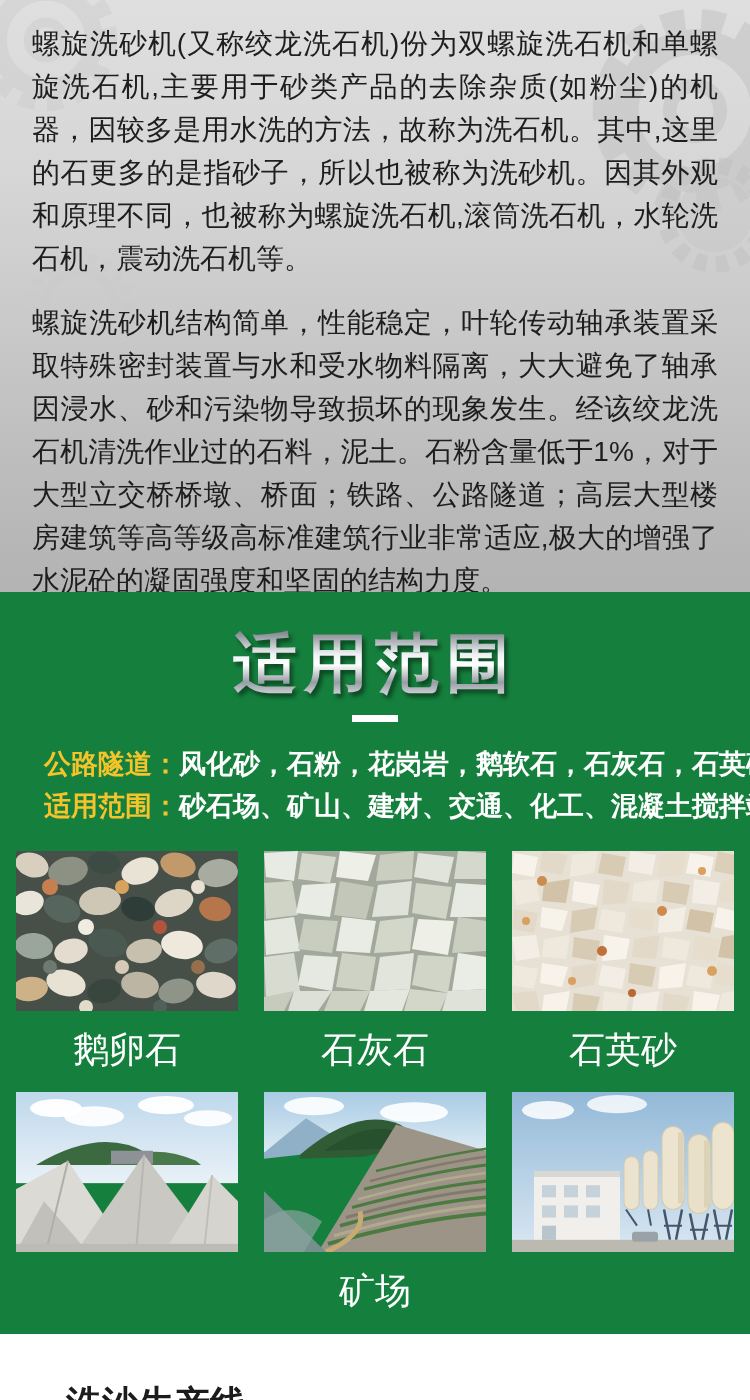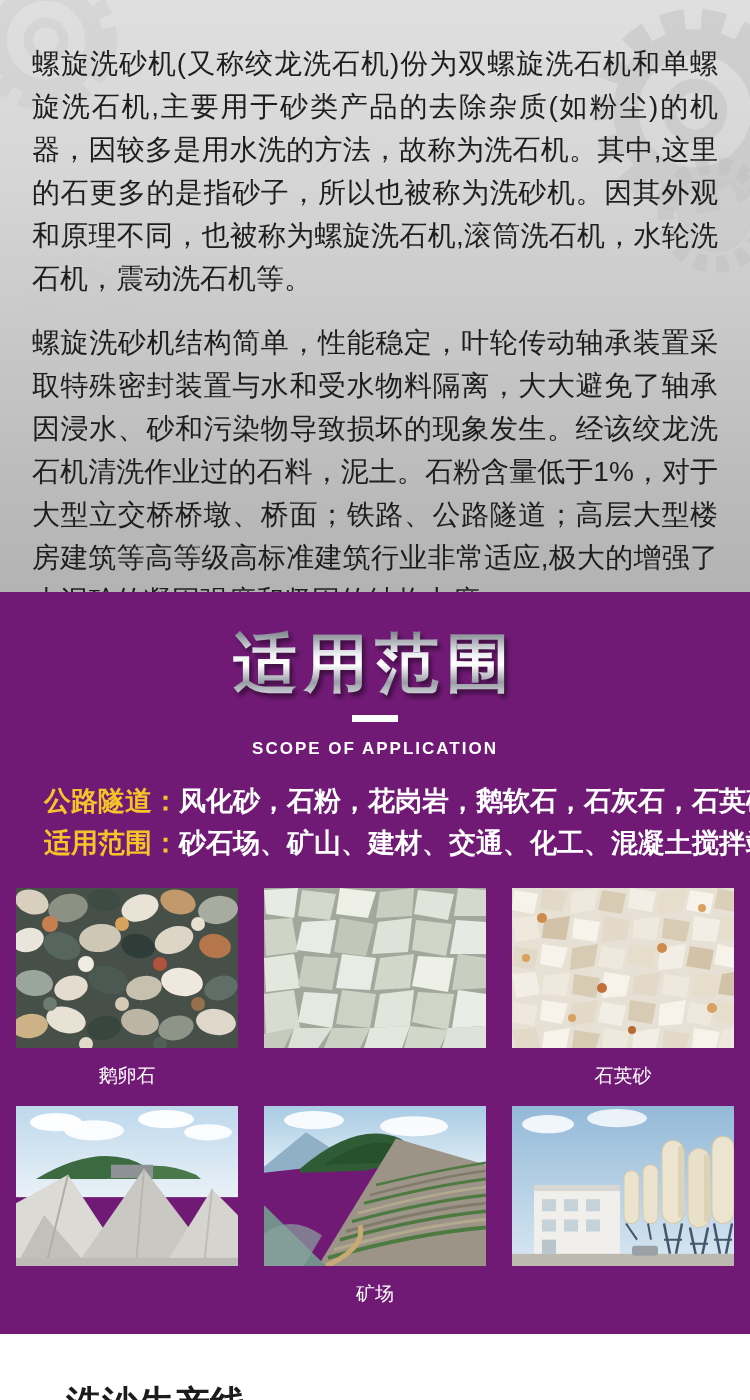--- a/index.html
+++ b/index.html
@@ -18,7 +18,7 @@
     font-size:28px;line-height:43px;color:#1e1e1e;text-align:justify;
     text-justify:inter-ideograph;
   }
-  .intro .p1{padding-top:22px;margin-top:20px;}
+  .intro .p1{padding-top:22px;}
   .intro .p2{margin-top:21px;}
   .gear{position:absolute;z-index:1;}
   .gear1{right:-60px;top:-4px;width:230px;height:230px;opacity:.55;}

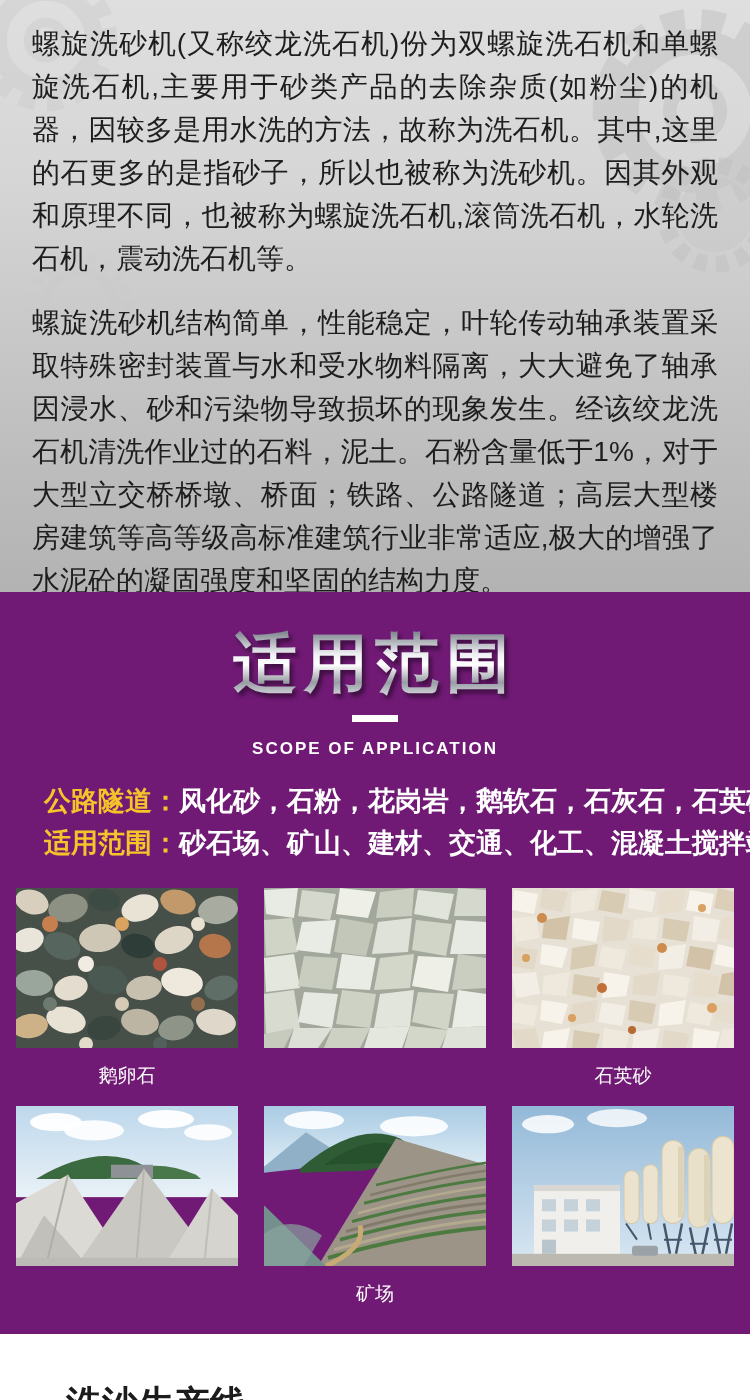--- a/index.html
+++ b/index.html
@@ -26,7 +26,7 @@
   .gear2{left:-34px;top:-40px;width:160px;height:160px;opacity:.4;}
   .gear3{left:20px;top:246px;width:120px;height:120px;opacity:.3;}
   
-  .scope{height:742px;background:#701a75;overflow:hidden;}
+  .scope{height:742px;background:#15803d;overflow:hidden;}
   .title-wrap{padding-top:38px;text-align:center;}
   .title{
     display:inline-block;margin:0;

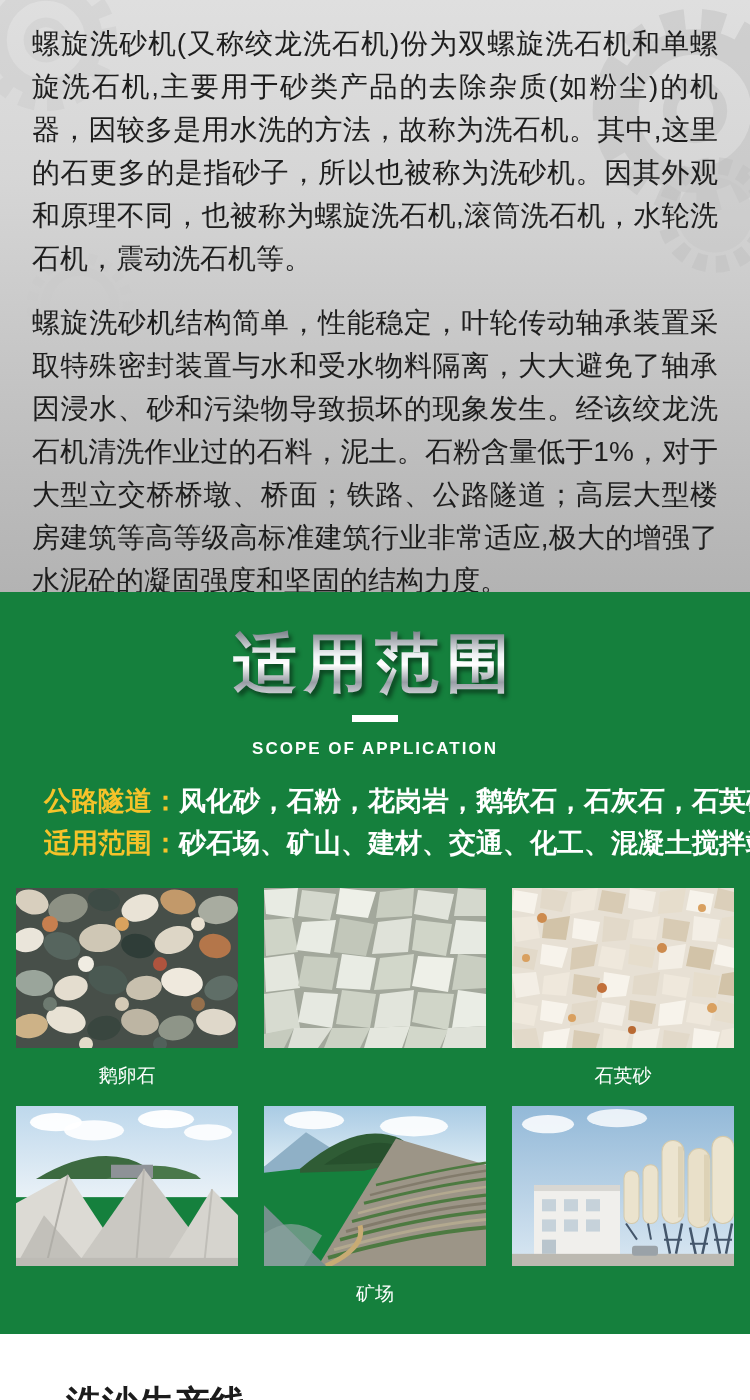--- a/index.html
+++ b/index.html
@@ -91,7 +91,6 @@
     <h1 class="title">适用范围</h1>
   </div>
   <div class="divider"></div>
-  <div class="subtitle">SCOPE OF APPLICATION</div>
 
   <div class="usage">
     <span class="label">公路隧道：</span><span>风化砂，石粉，花岗岩，鹅软石，石灰石，石英砂等</span>

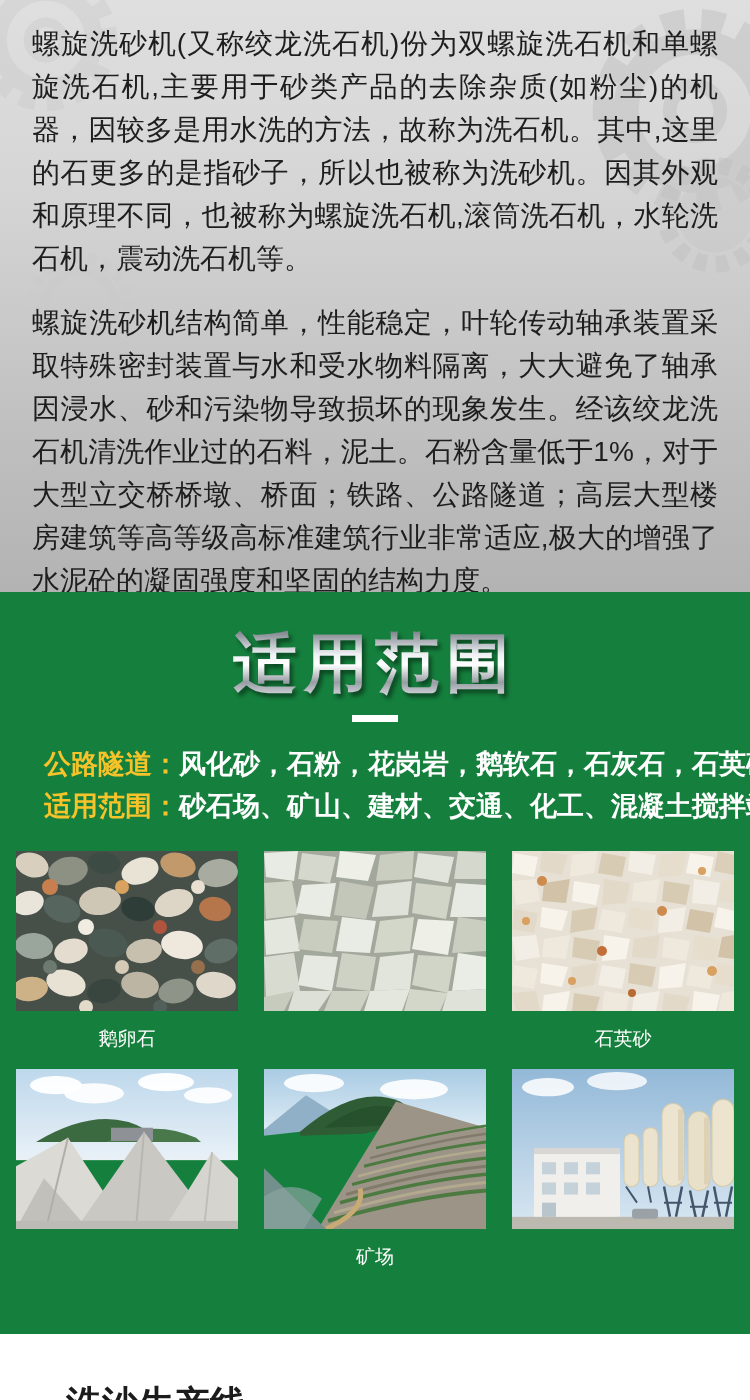--- a/index.html
+++ b/index.html
@@ -54,7 +54,7 @@
   .gallery figure{margin:0;}
   .photo{width:222px;height:160px;display:block;}
   .gallery figcaption{
-    padding:15px 0 17px;text-align:center;color:#ffffff;font-size:19px;
+    padding:15px 0 17px;text-align:center;color:#ffffff;font-size:36px;
   }
   
   .footer{height:66px;background:#ffffff;overflow:hidden;}

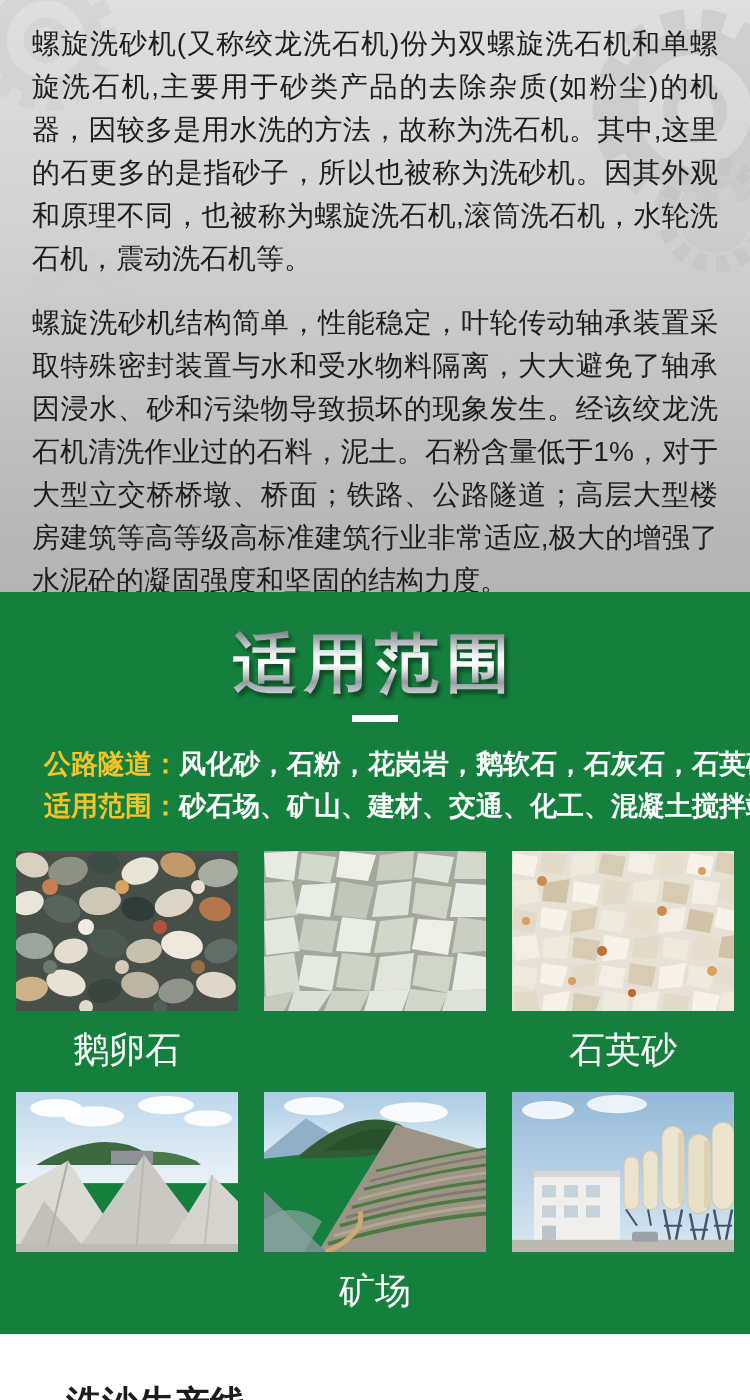--- a/index.html
+++ b/index.html
@@ -176,6 +176,7 @@
         <polygon points="146,138 184,142 176,160 140,160" fill="#d2d7ca"></polygon>
           <polygon points="184,140 222,138 222,160 178,160" fill="#dfe2d9"></polygon>
       </svg>
+      <figcaption>石灰石</figcaption>
     </figure>
 
     <figure>

